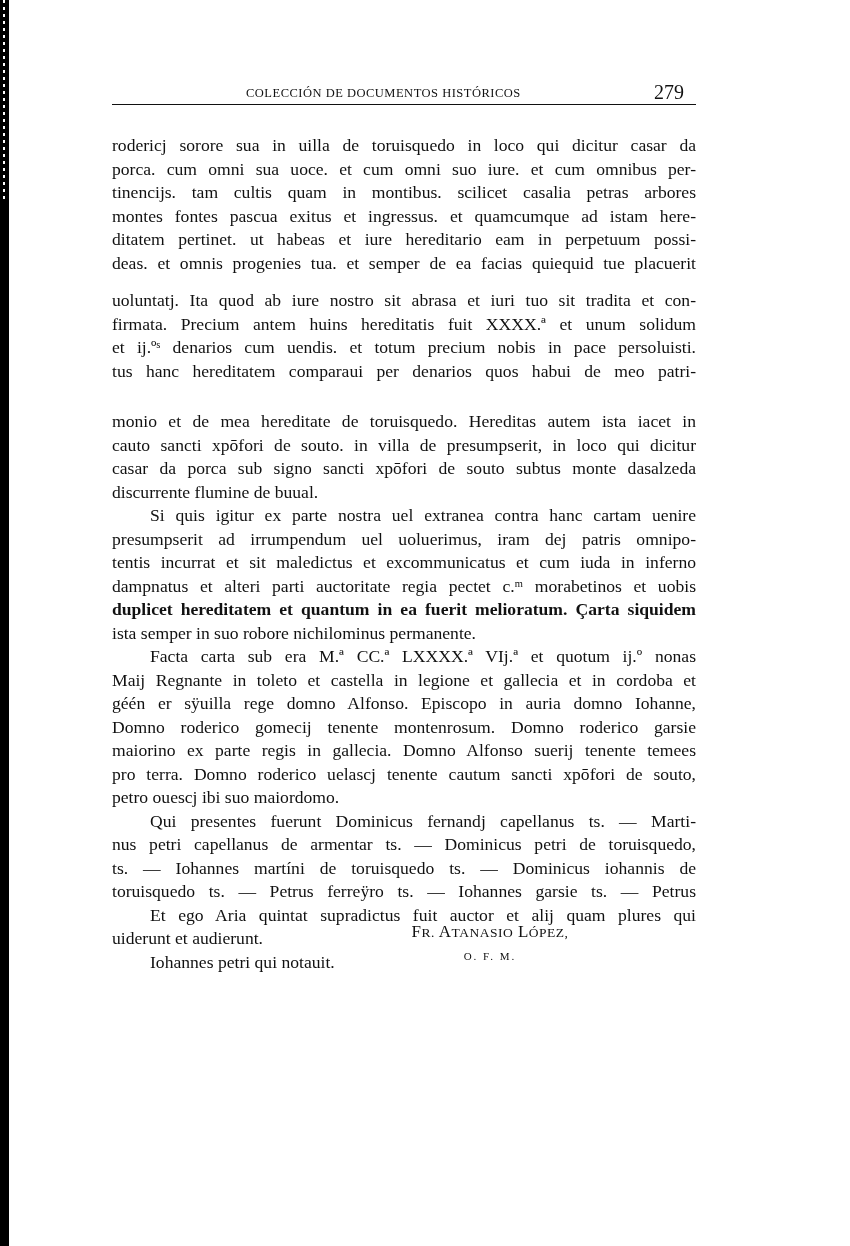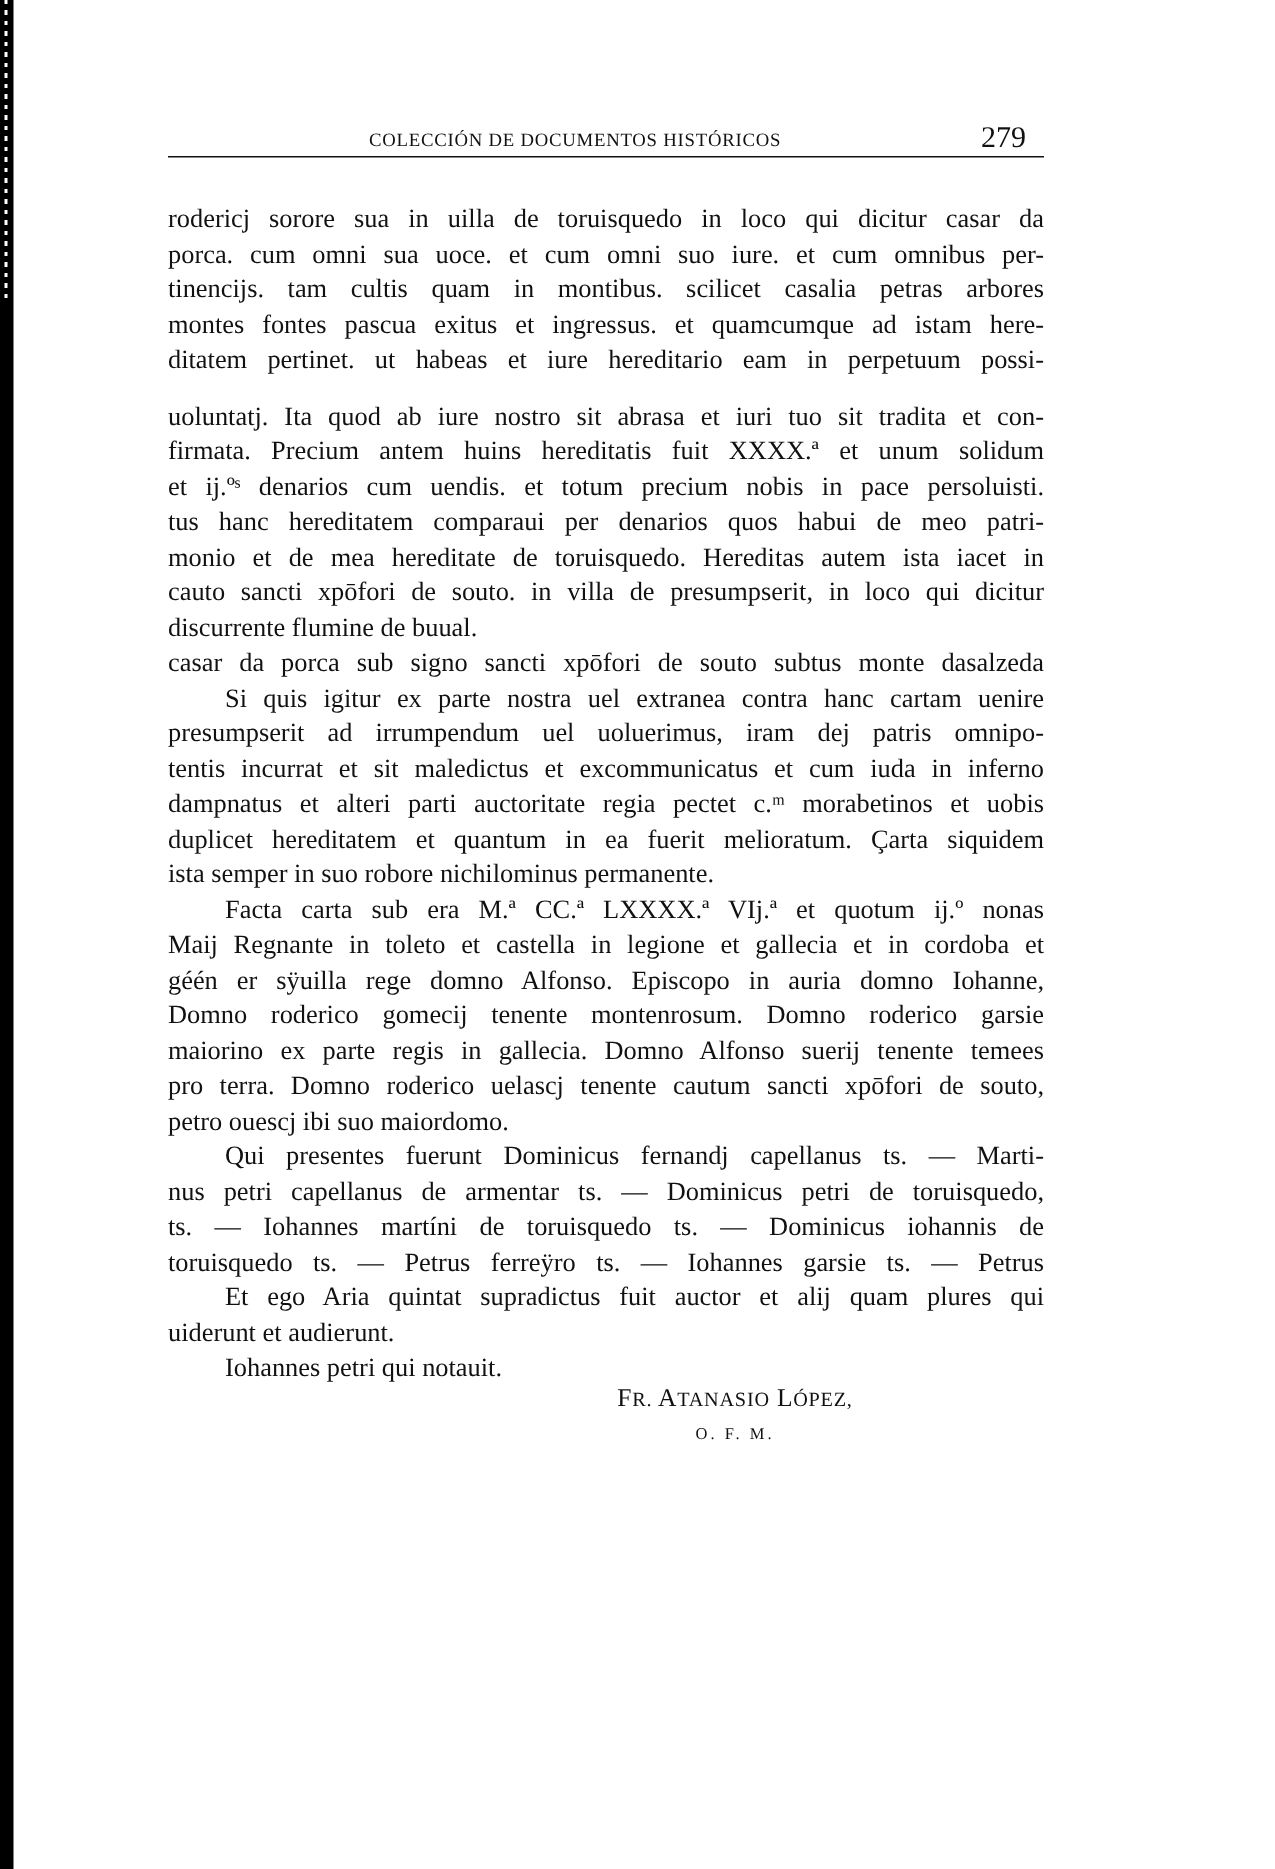--- a/index.html
+++ b/index.html
@@ -114,6 +114,7 @@
         <span style="display: block; text-align: justify; text-align-last: justify; text-indent: 0px;">tinencijs. tam cultis quam in montibus. scilicet casalia petras arbores</span>
         <span style="display: block; text-align: justify; text-align-last: justify; text-indent: 0px;">montes fontes pascua exitus et ingressus. et quamcumque ad istam here-</span>
         <span style="display: block; text-align: justify; text-align-last: justify; text-indent: 0px;">ditatem pertinet. ut habeas et iure hereditario eam in perpetuum possi-</span>
+        <span style="display: block; text-align: justify; text-align-last: justify; text-indent: 0px;">deas. et omnis progenies tua. et semper de ea facias quiequid tue placuerit</span>
         <span style="display: block; text-align: justify; text-align-last: justify; text-indent: 0px; margin-top: 14px;">uoluntatj. Ita quod ab iure nostro sit abrasa et iuri tuo sit tradita et con-</span>
         <span style="display: block; text-align: justify; text-align-last: justify; text-indent: 0px;">firmata. Precium antem huins hereditatis fuit XXXX.ª et unum solidum</span>
         <span style="display: block; text-align: justify; text-align-last: justify; text-indent: 0px;">et ij.ºˢ denarios cum uendis. et totum precium nobis in pace persoluisti.</span>

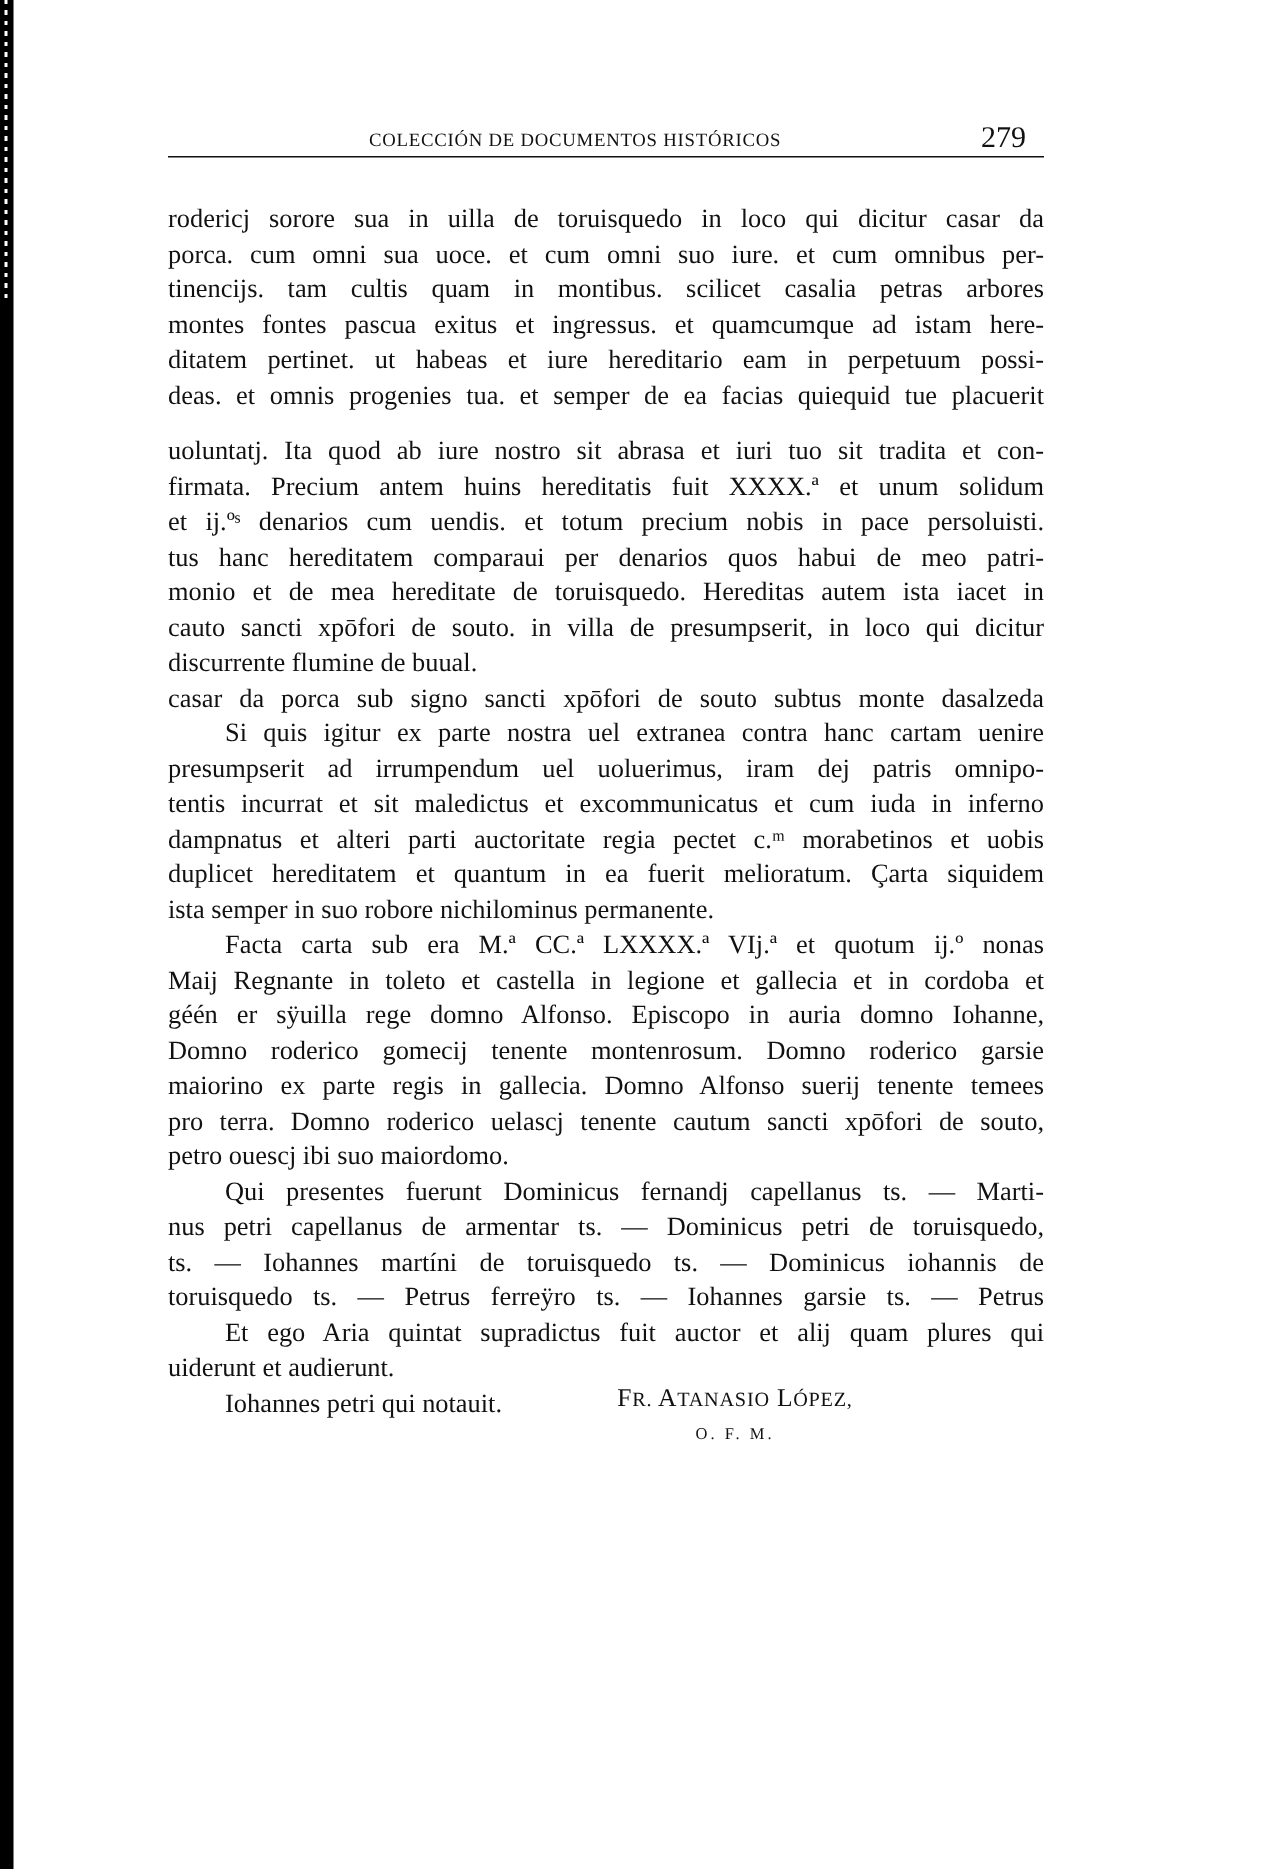--- a/index.html
+++ b/index.html
@@ -119,7 +119,7 @@
         <span style="display: block; text-align: justify; text-align-last: justify; text-indent: 0px;">firmata. Precium antem huins hereditatis fuit XXXX.ª et unum solidum</span>
         <span style="display: block; text-align: justify; text-align-last: justify; text-indent: 0px;">et ij.ºˢ denarios cum uendis. et totum precium nobis in pace persoluisti.</span>
         <span style="display: block; text-align: justify; text-align-last: justify; text-indent: 0px;">tus hanc hereditatem comparaui per denarios quos habui de meo patri-</span>
-        <span style="display: block; text-align: justify; text-align-last: justify; text-indent: 0px;">monio et de mea hereditate de toruisquedo. Hereditas autem ista iacet in</span>
+        <span style="display: block; text-align: justify; text-align-last: justify; text-indent: 0px; margin-top: 27px;">monio et de mea hereditate de toruisquedo. Hereditas autem ista iacet in</span>
         <span style="display: block; text-align: justify; text-align-last: justify; text-indent: 0px;">cauto sancti xpōfori de souto. in villa de presumpserit, in loco qui dicitur</span>
         <span style="display: block; text-align: left; text-align-last: left; text-indent: 0px;">discurrente flumine de buual.</span>
         <span style="display: block; text-align: justify; text-align-last: justify; text-indent: 0px;">casar da porca sub signo sancti xpōfori de souto subtus monte dasalzeda</span>

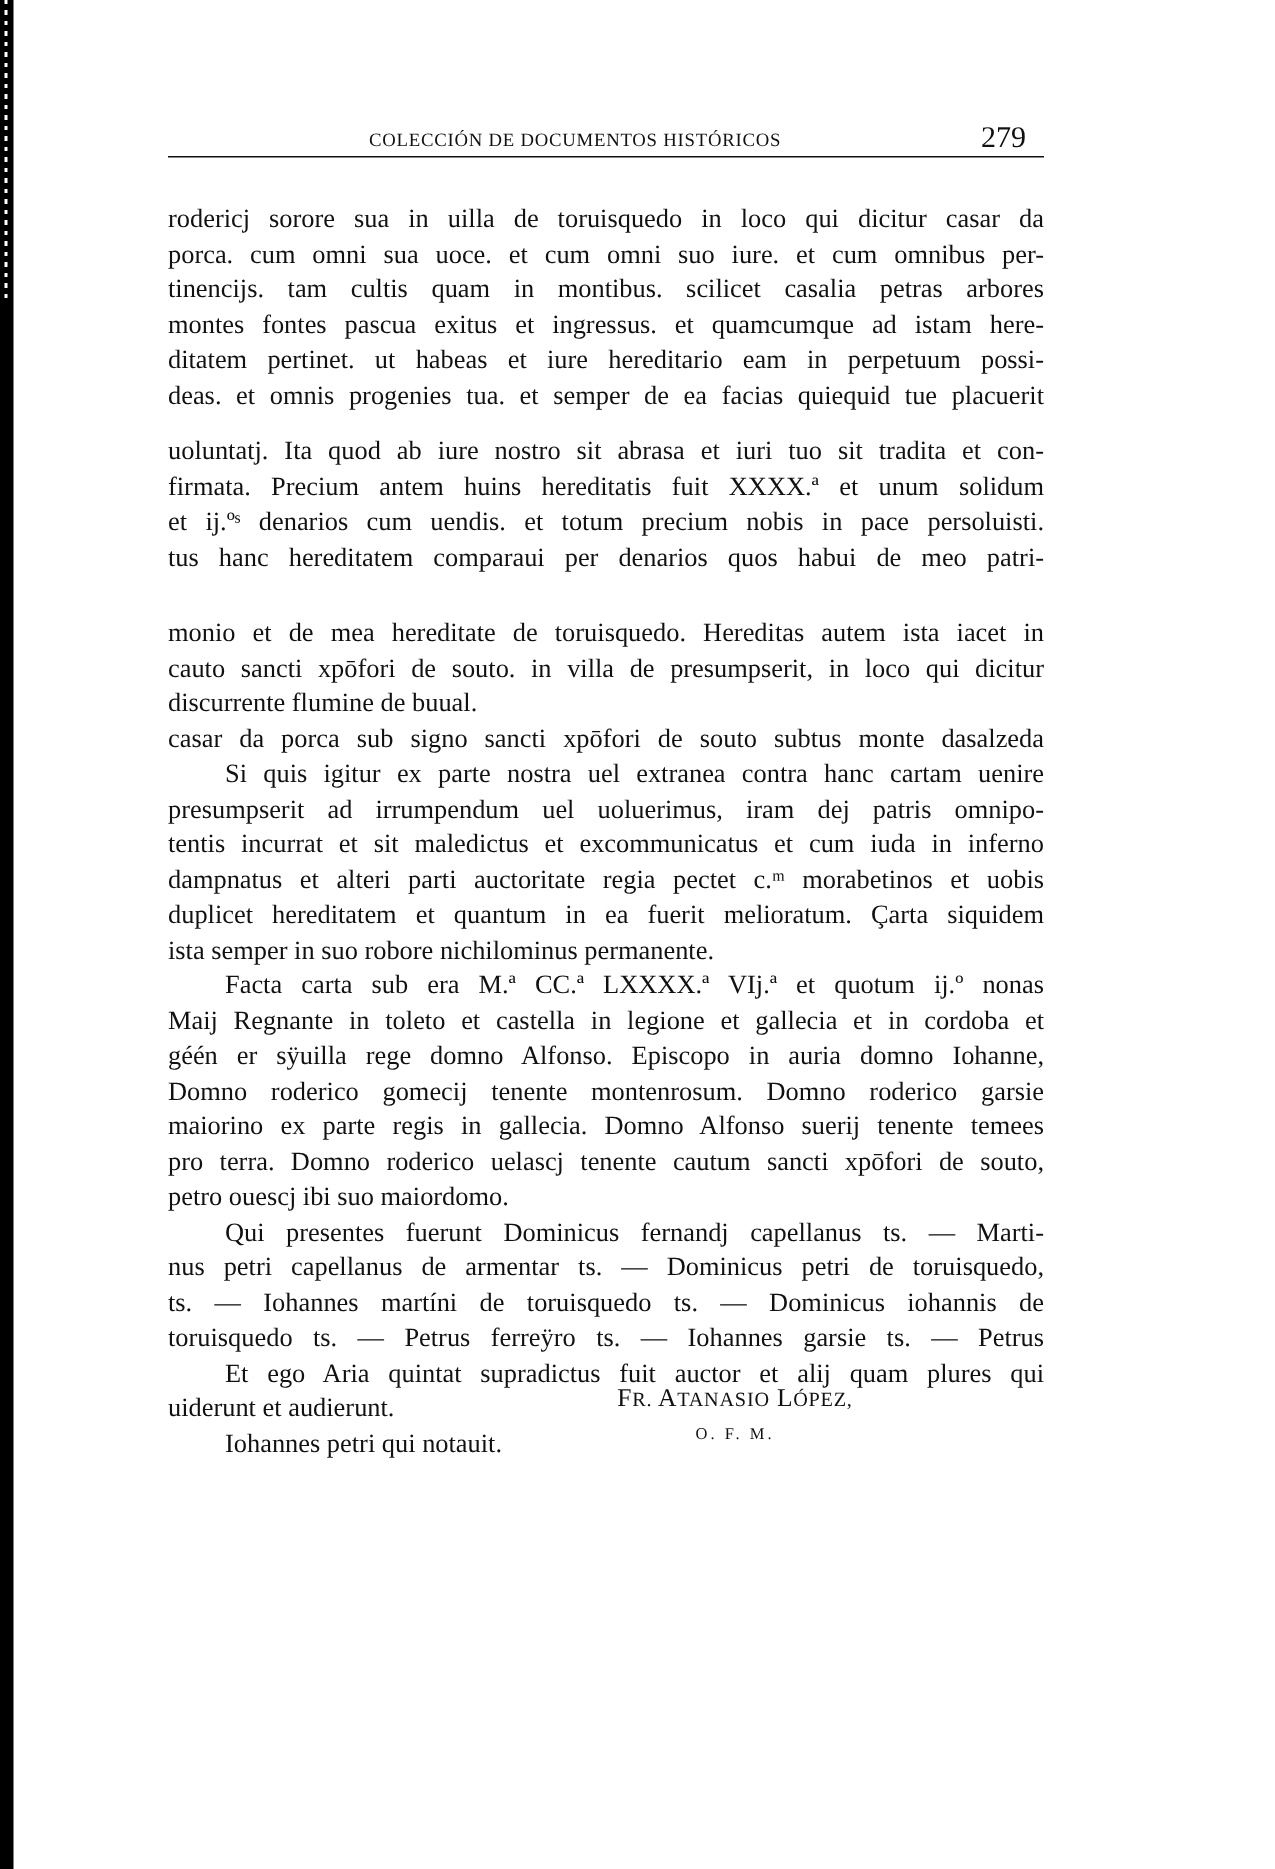--- a/index.html
+++ b/index.html
@@ -121,8 +121,8 @@
         <span style="display: block; text-align: justify; text-align-last: justify; text-indent: 0px;">tus hanc hereditatem comparaui per denarios quos habui de meo patri-</span>
         <span style="display: block; text-align: justify; text-align-last: justify; text-indent: 0px; margin-top: 27px;">monio et de mea hereditate de toruisquedo. Hereditas autem ista iacet in</span>
         <span style="display: block; text-align: justify; text-align-last: justify; text-indent: 0px;">cauto sancti xpōfori de souto. in villa de presumpserit, in loco qui dicitur</span>
+        <span style="display: block; text-align: justify; text-align-last: justify; text-indent: 0px;">casar da porca sub signo sancti xpōfori de souto subtus monte dasalzeda</span>
         <span style="display: block; text-align: left; text-align-last: left; text-indent: 0px;">discurrente flumine de buual.</span>
-        <span style="display: block; text-align: justify; text-align-last: justify; text-indent: 0px;">casar da porca sub signo sancti xpōfori de souto subtus monte dasalzeda</span>
       </p>
       <p class="indent">
         <span style="display: block; text-align: justify; text-align-last: justify;">Si quis igitur ex parte nostra uel extranea contra hanc cartam uenire</span>

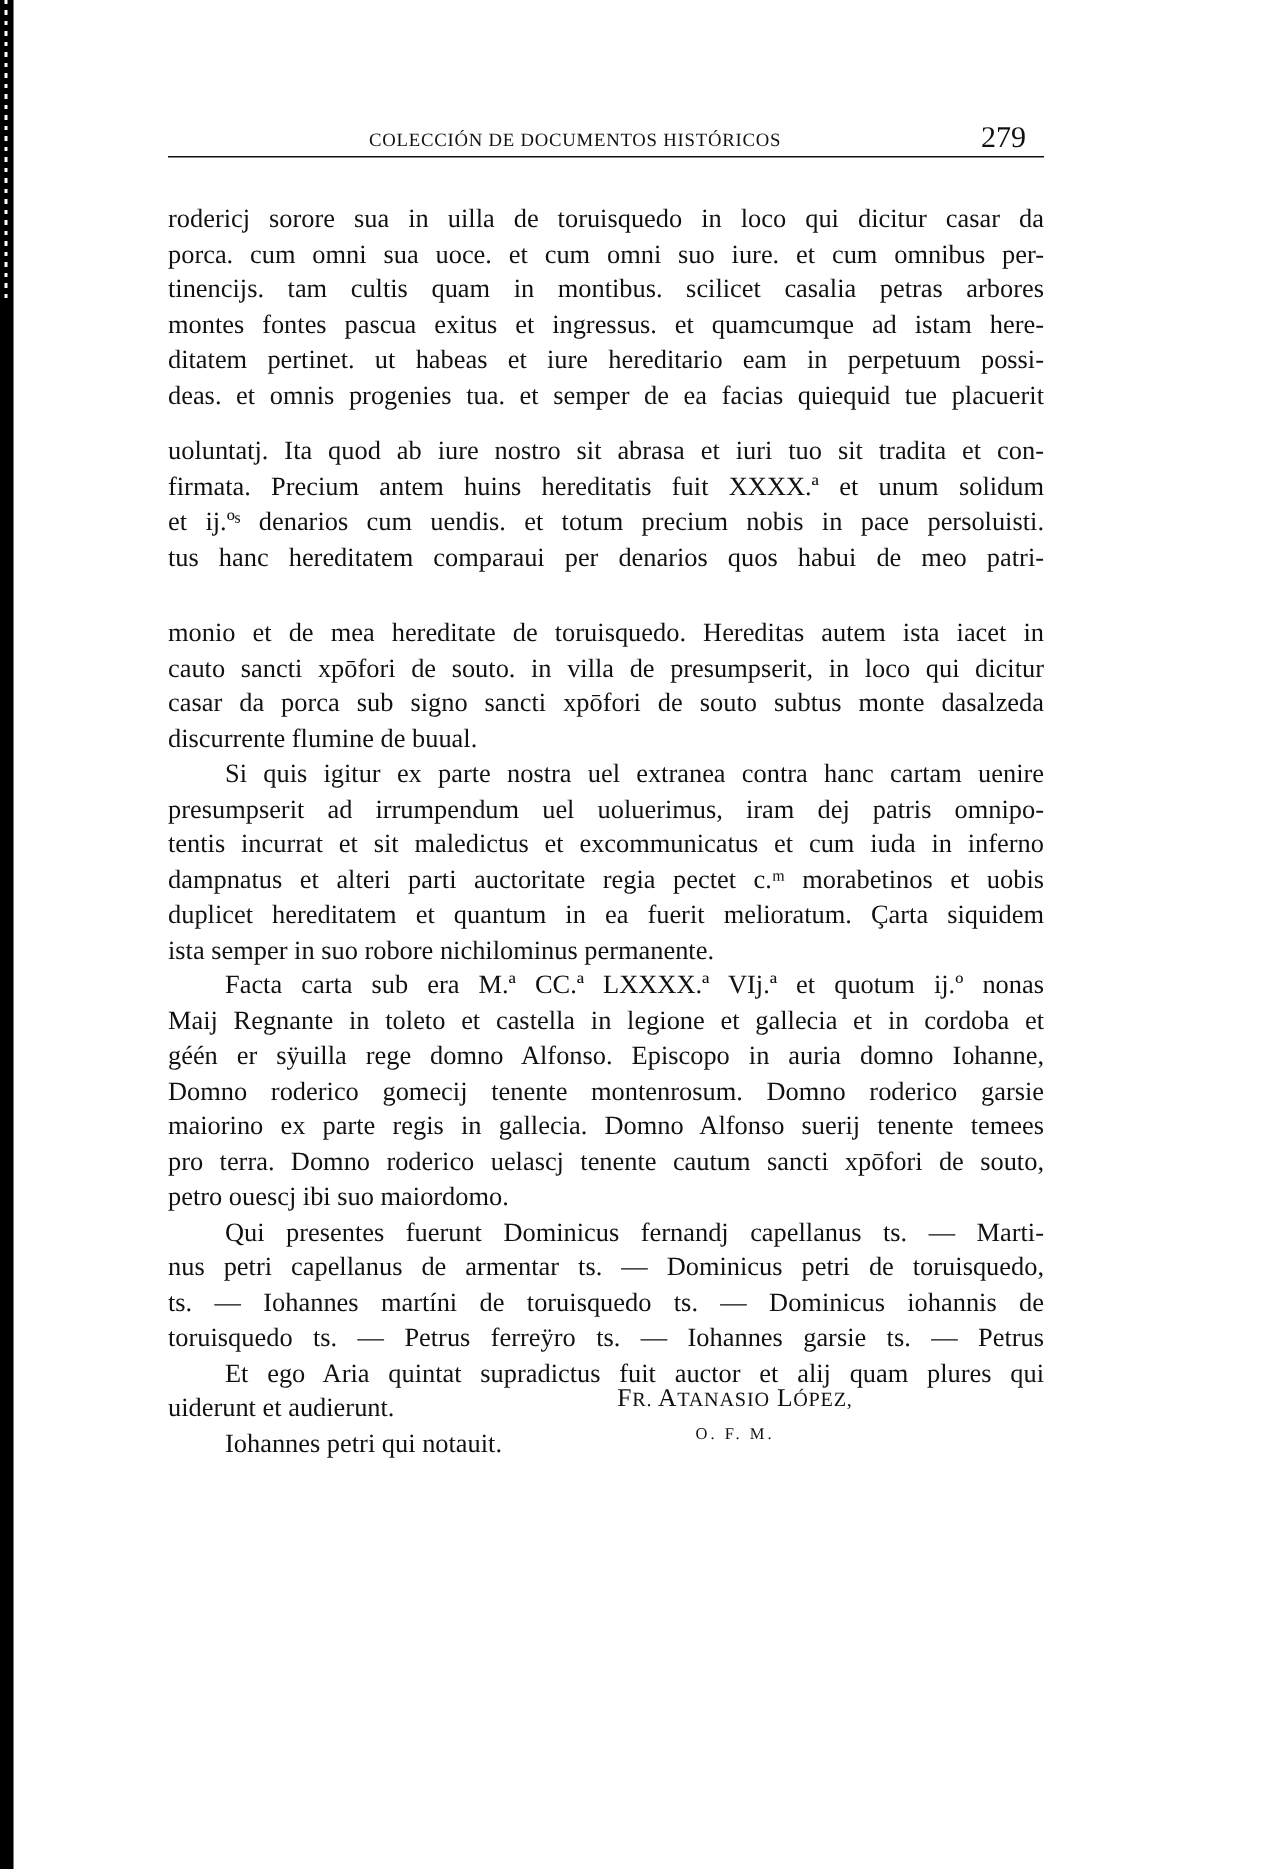--- a/index.html
+++ b/index.html
@@ -129,7 +129,7 @@
         <span style="display: block; text-align: justify; text-align-last: justify; text-indent: 0px;">presumpserit ad irrumpendum uel uoluerimus, iram dej patris omnipo-</span>
         <span style="display: block; text-align: justify; text-align-last: justify; text-indent: 0px;">tentis incurrat et sit maledictus et excommunicatus et cum iuda in inferno</span>
         <span style="display: block; text-align: justify; text-align-last: justify; text-indent: 0px;">dampnatus et alteri parti auctoritate regia pectet c.ᵐ morabetinos et uobis</span>
-        <span style="display: block; text-align: justify; text-align-last: justify; text-indent: 0px;">duplicet hereditatem et quantum in ea fuerit melioratum. Çarta siquidem</span>
+        <span style="display: block; text-align: justify; text-align-last: justify; text-indent: 0px; font-weight: bold;">duplicet hereditatem et quantum in ea fuerit melioratum. Çarta siquidem</span>
         <span style="display: block; text-align: left; text-align-last: left; text-indent: 0px;">ista semper in suo robore nichilominus permanente.</span>
       </p>
       <p class="indent">

